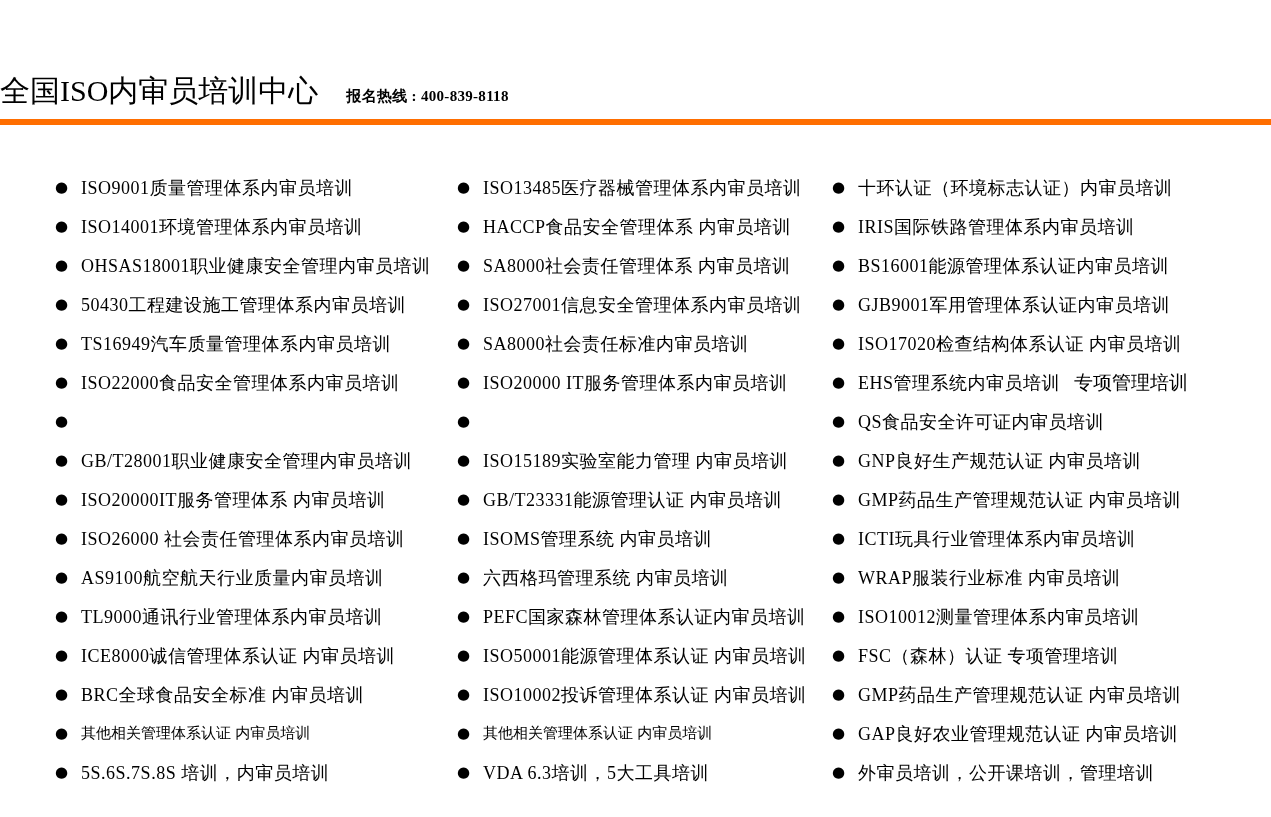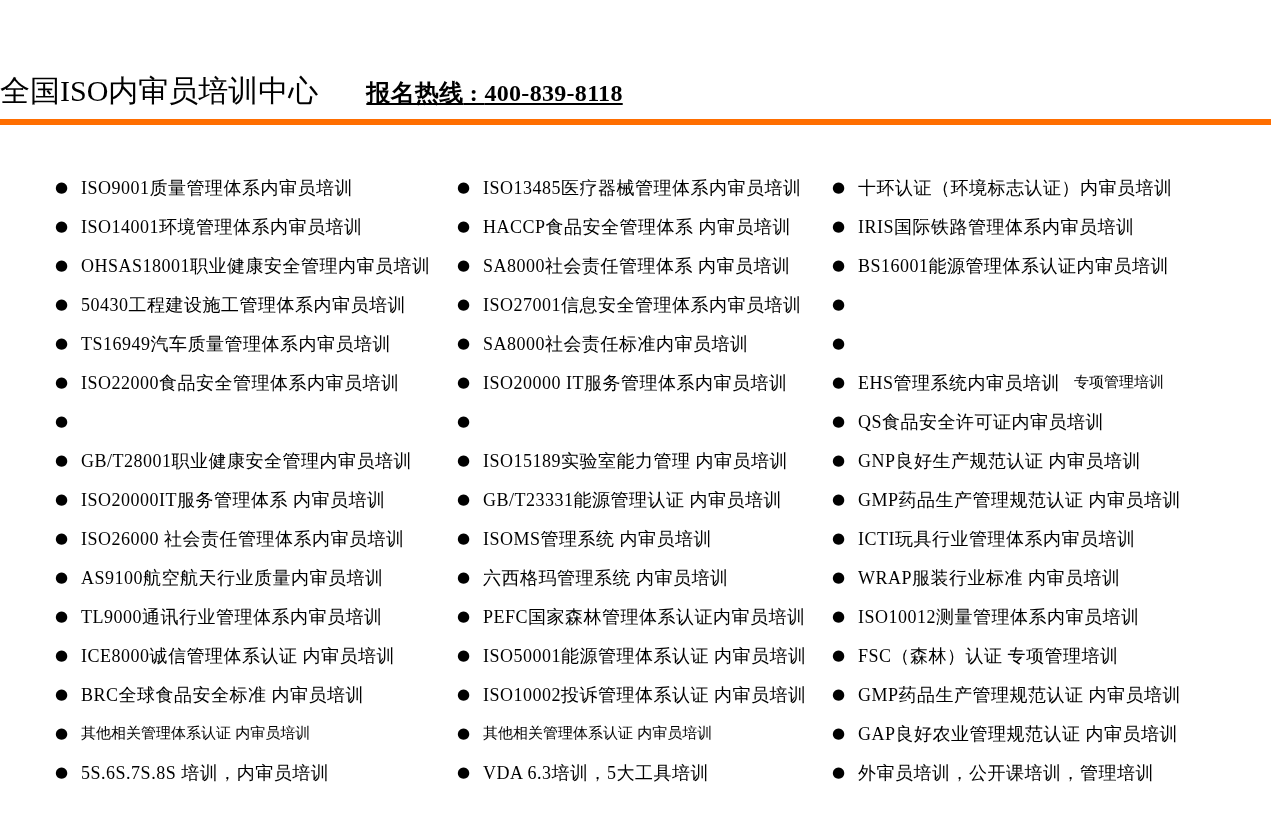--- a/index.html
+++ b/index.html
@@ -8,7 +8,7 @@
     font-family:"Liberation Serif","DejaVu Serif",serif;color:#000;
   }
   .header{
-    position:absolute;left:0;top:74px;display:flex;align-items:baseline;white-space:nowrap;gap:20px;
+    position:absolute;left:0;top:74px;display:flex;align-items:baseline;white-space:nowrap;
   }
   .title{
     margin:0;font-size:30px;font-weight:normal;line-height:1.15;letter-spacing:0;

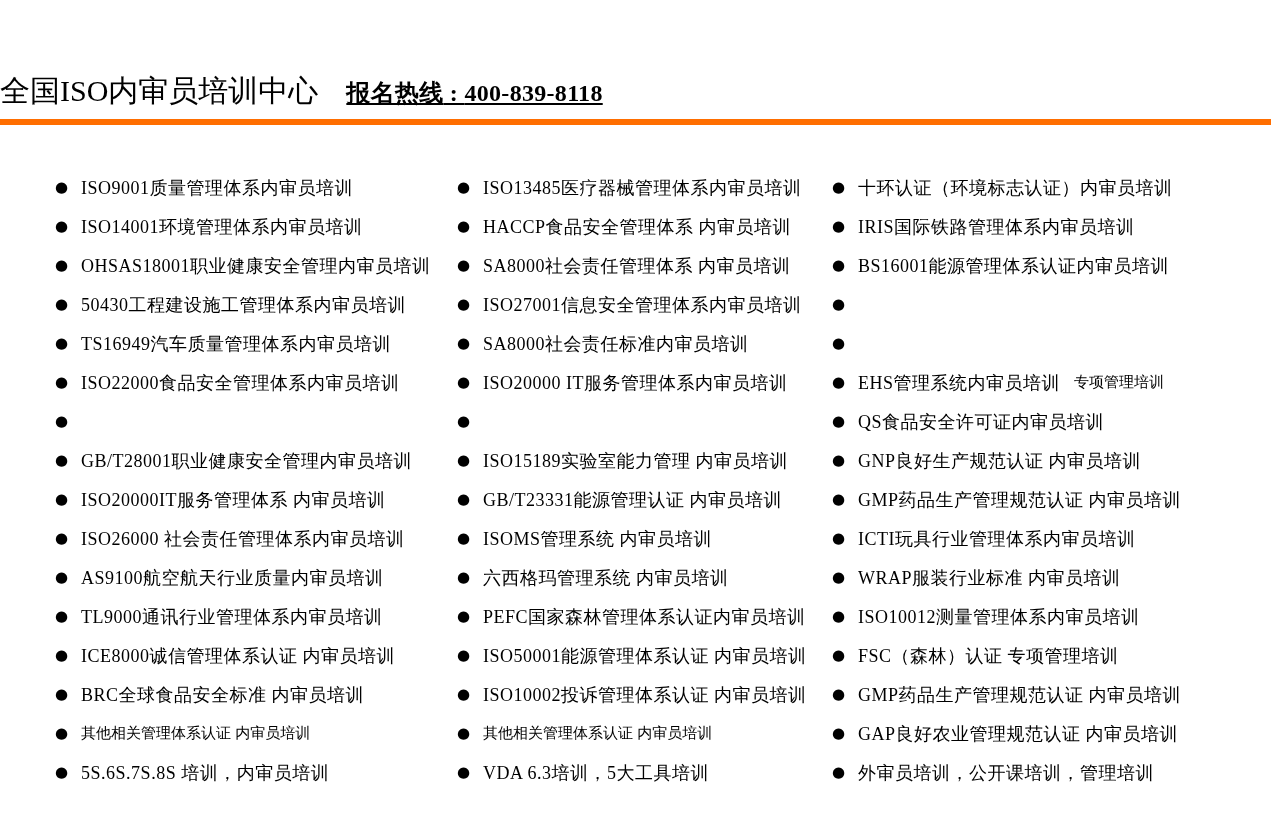--- a/index.html
+++ b/index.html
@@ -14,7 +14,7 @@
     margin:0;font-size:30px;font-weight:normal;line-height:1.15;letter-spacing:0;
   }
   .hotline{
-    margin-left:28px;font-size:24px;font-weight:bold;letter-spacing:0.3px;text-decoration:underline;
+    margin-left:28px;font-size:15px;font-weight:bold;letter-spacing:0.3px;
   }
   .divider{
     position:absolute;left:0;top:119px;width:1271px;height:6px;background:#FF6E00;

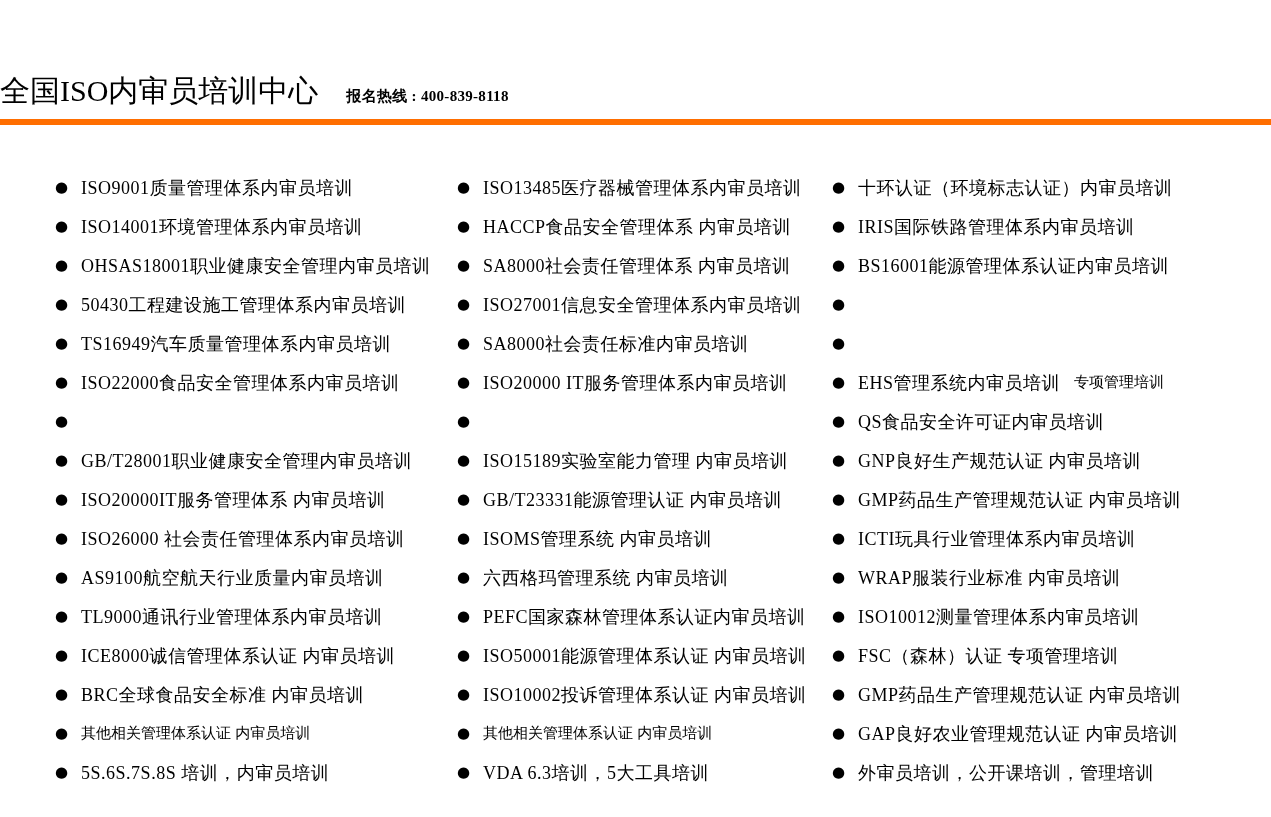--- a/index.html
+++ b/index.html
@@ -196,6 +196,7 @@
       </div>
       <div class="row">
         <span class="bullet">●</span>
+        <span class="txt">GJB9001军用管理体系认证内审员培训</span>
       </div>
       <div class="row">
         <span class="bullet">●</span>

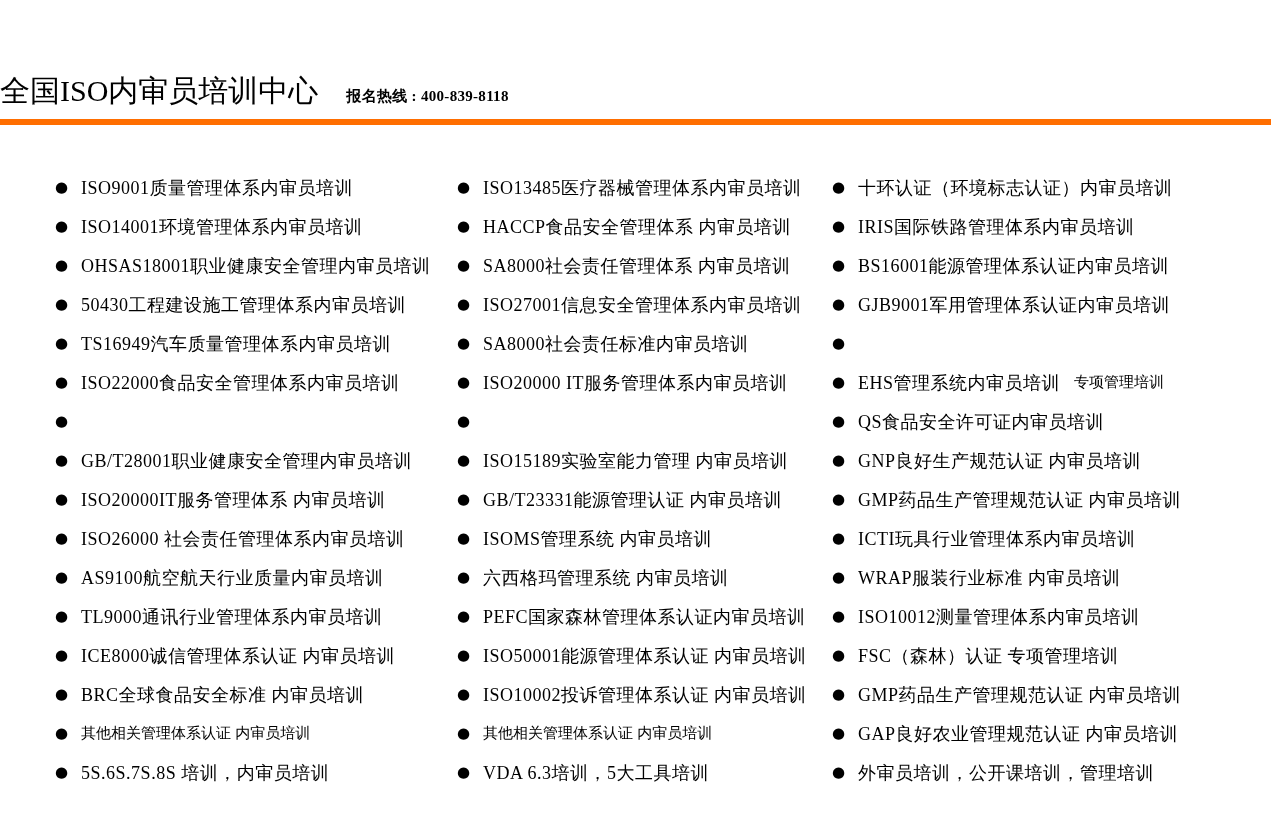--- a/index.html
+++ b/index.html
@@ -200,6 +200,7 @@
       </div>
       <div class="row">
         <span class="bullet">●</span>
+        <span class="txt">ISO17020检查结构体系认证 内审员培训</span>
       </div>
       <div class="row">
         <span class="bullet">●</span>

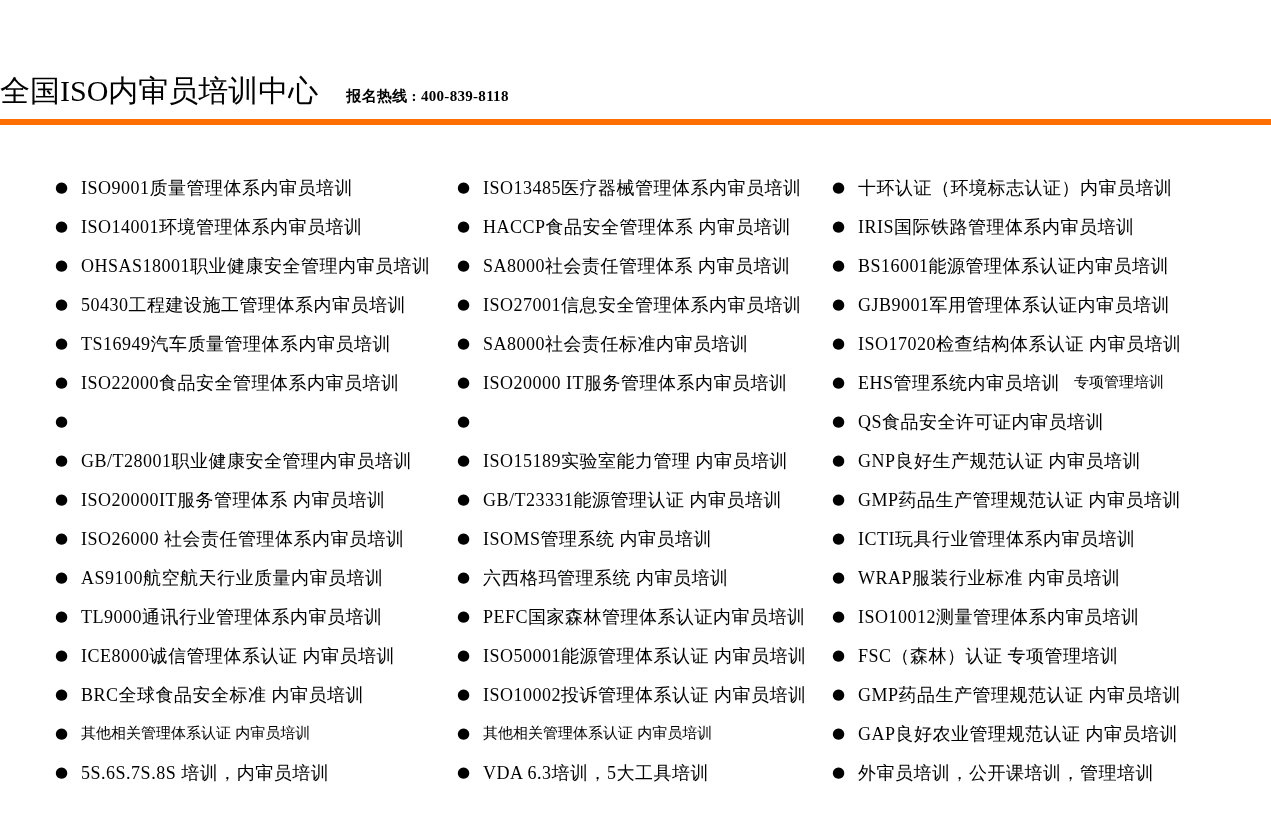--- a/index.html
+++ b/index.html
@@ -36,7 +36,7 @@
   }
   .suffix{
     font-family:"Liberation Sans","DejaVu Sans",sans-serif;
-    font-size:15px;margin-left:14px;letter-spacing:0;
+    font-size:19px;margin-left:14px;letter-spacing:0;
   }
   .suffix:empty{display:none;}
 </style>

